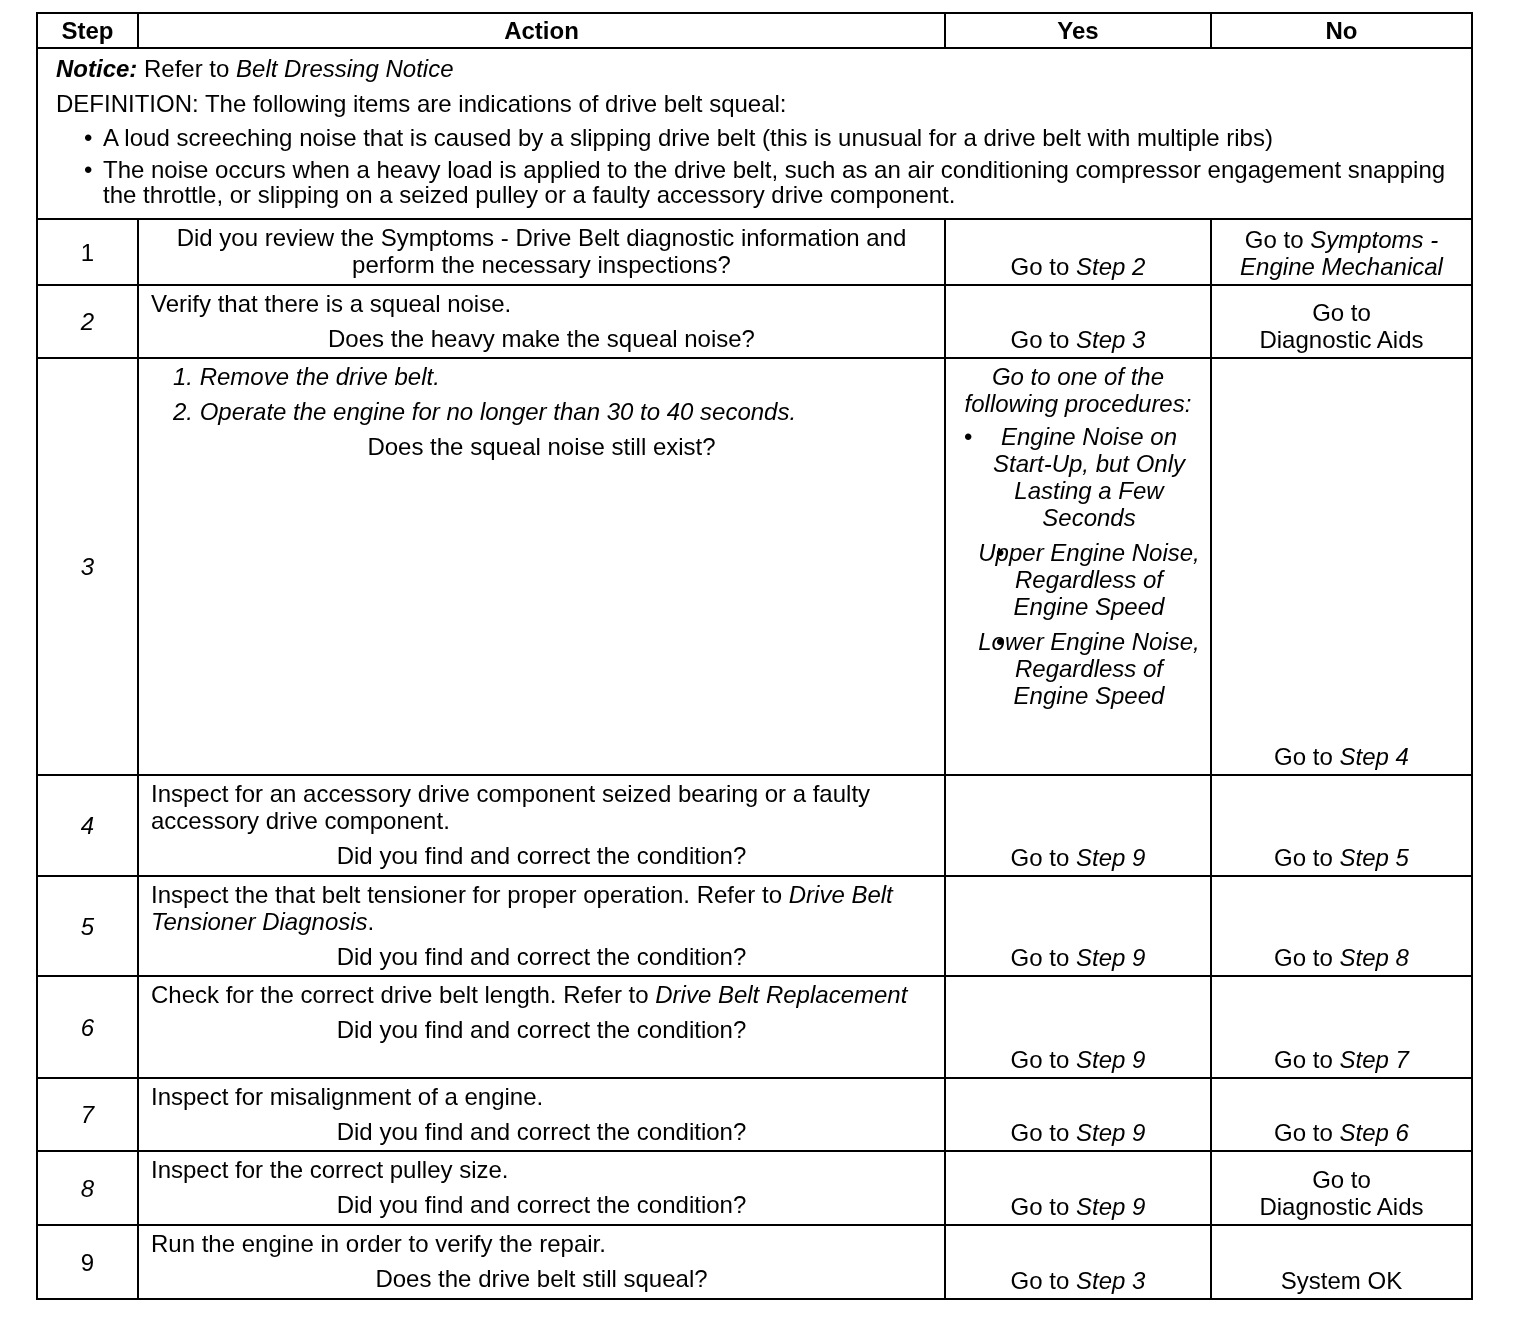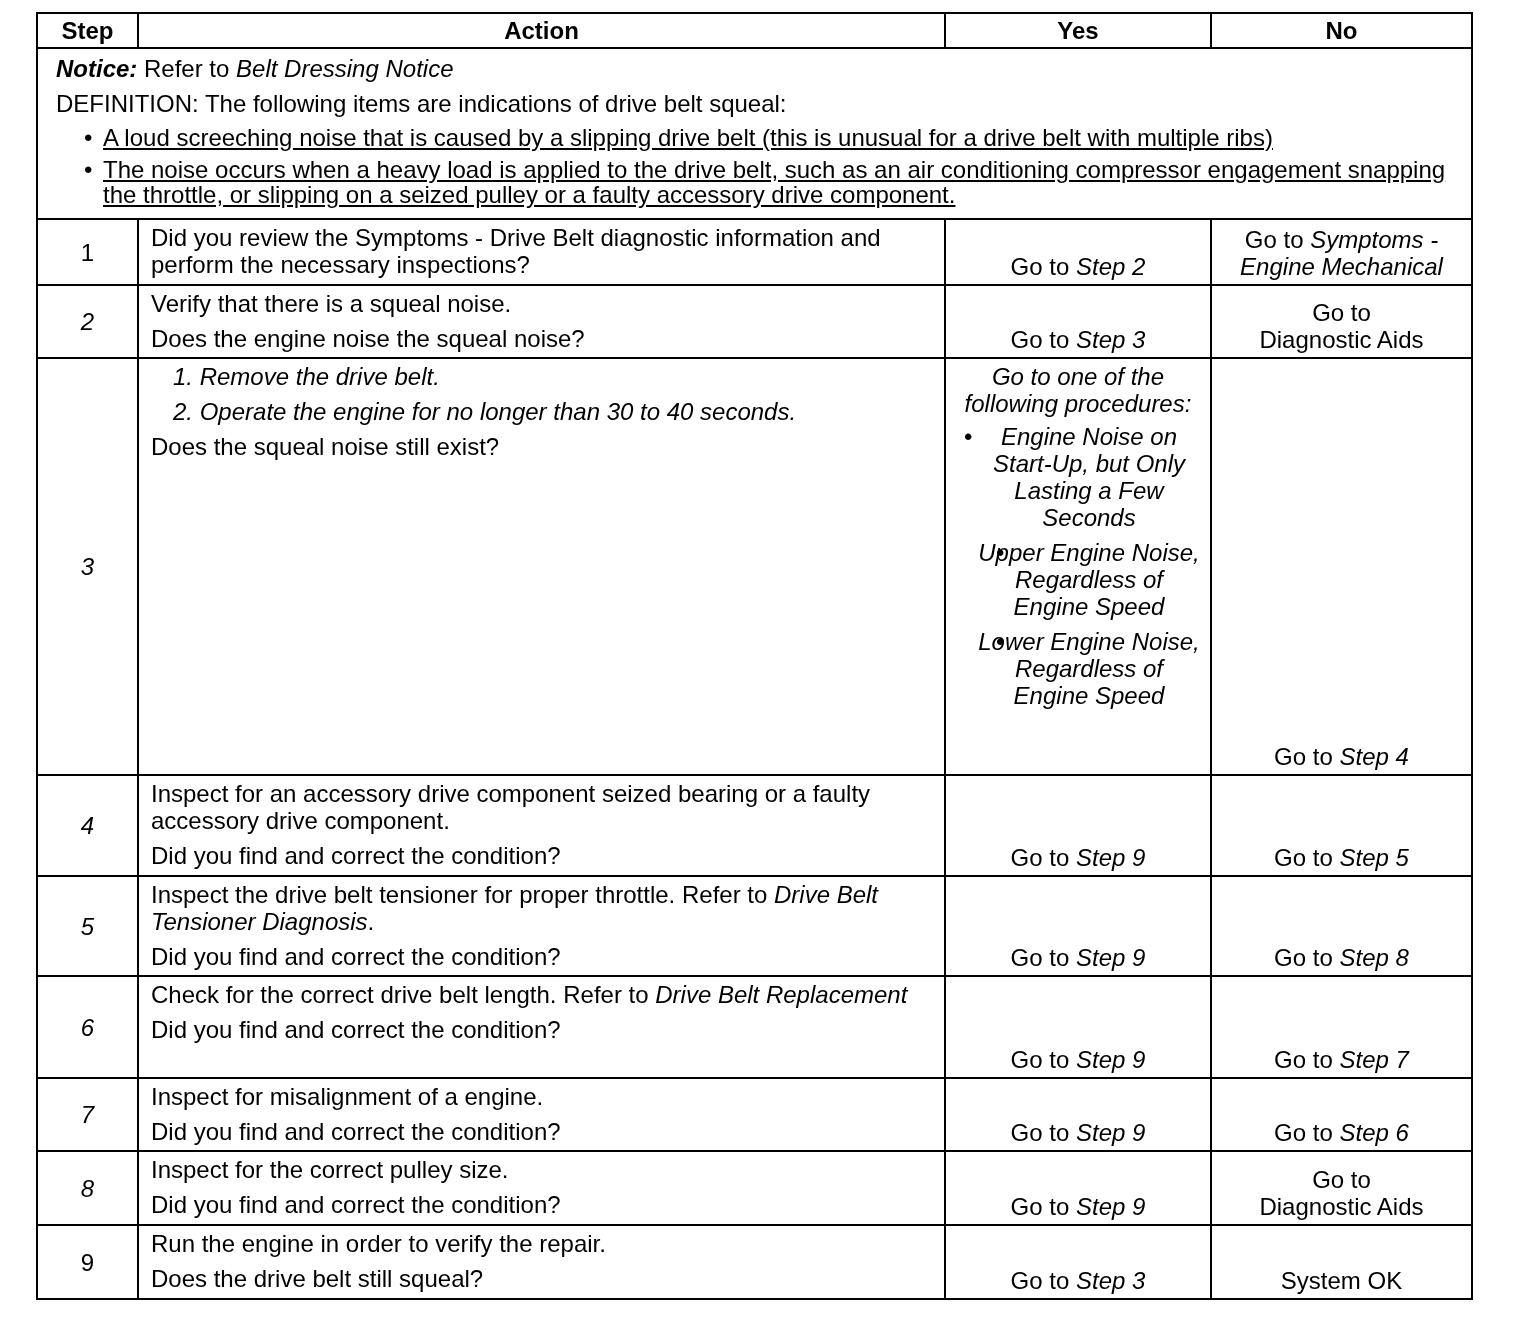--- a/index.html
+++ b/index.html
@@ -15,7 +15,7 @@
   th { font-weight: bold; text-align: center; height: 33px; vertical-align: middle !important; }
   .notice-cell { padding: 6px 12px 4px 18px !important; }
   .notice-cell p { margin: 0 0 8px 0; }
-  .bullets { margin: 0; padding: 0; list-style: none; text-decoration: underline; }
+  .bullets { margin: 0; padding: 0; list-style: none; }
   .bullets li { position: relative; padding-left: 47px; margin-bottom: 7px; line-height: 25px; }
   .bullets li::before { content: "\2022"; position: absolute; left: 28px; top: 0; }
   .step-num { text-align: center; vertical-align: middle !important; }

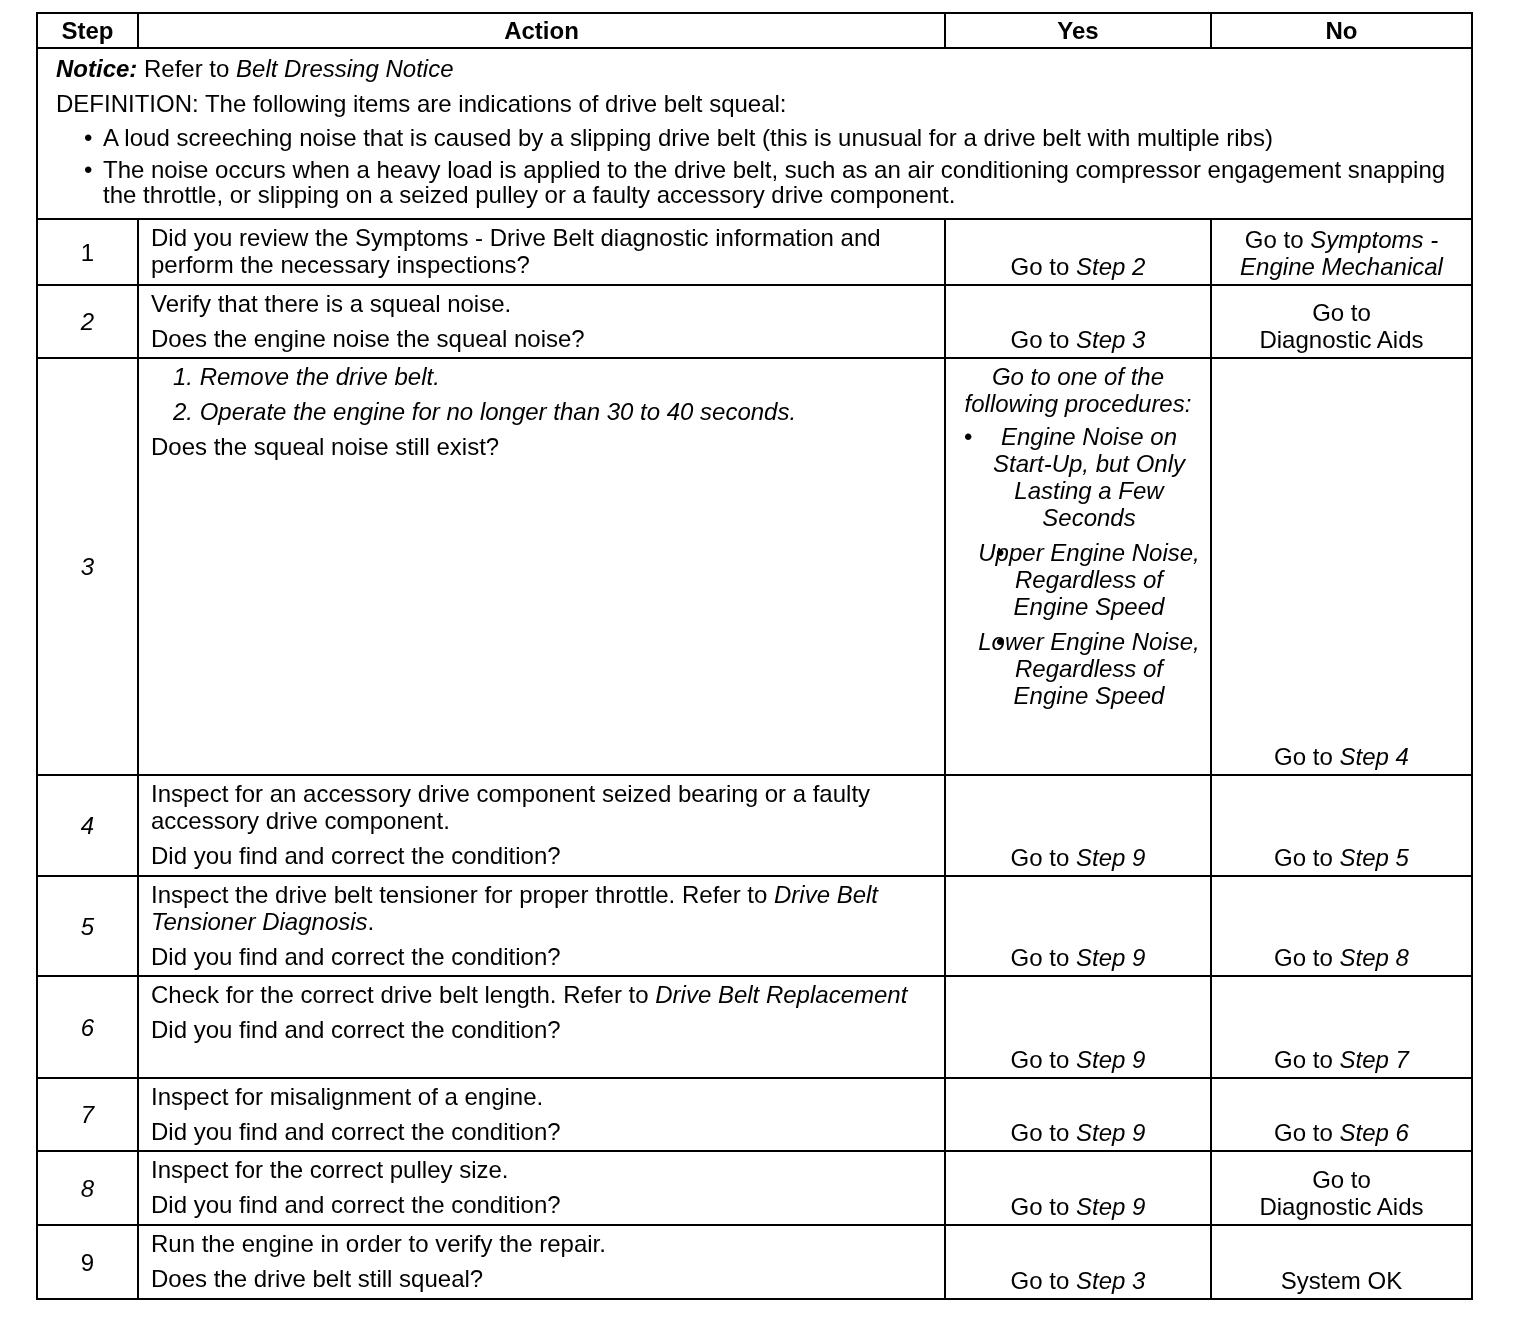--- a/index.html
+++ b/index.html
@@ -22,7 +22,7 @@
   .step-num.it { font-style: italic; }
   .action { padding: 4px 12px 4px 12px !important; }
   .action p { margin: 0 0 8px 0; }
-  .action p:last-child { margin-bottom: 0; }
+  .action p:last-child { margin-bottom: 0; text-align: center; }
   .action ol { margin: 0 0 8px 0; padding-left: 0; list-style: none; font-style: italic; }
   .action ol li { padding-left: 22px; margin-bottom: 8px; }
   .ans { text-align: center; vertical-align: bottom !important; padding: 4px 6px 4px 6px !important; }

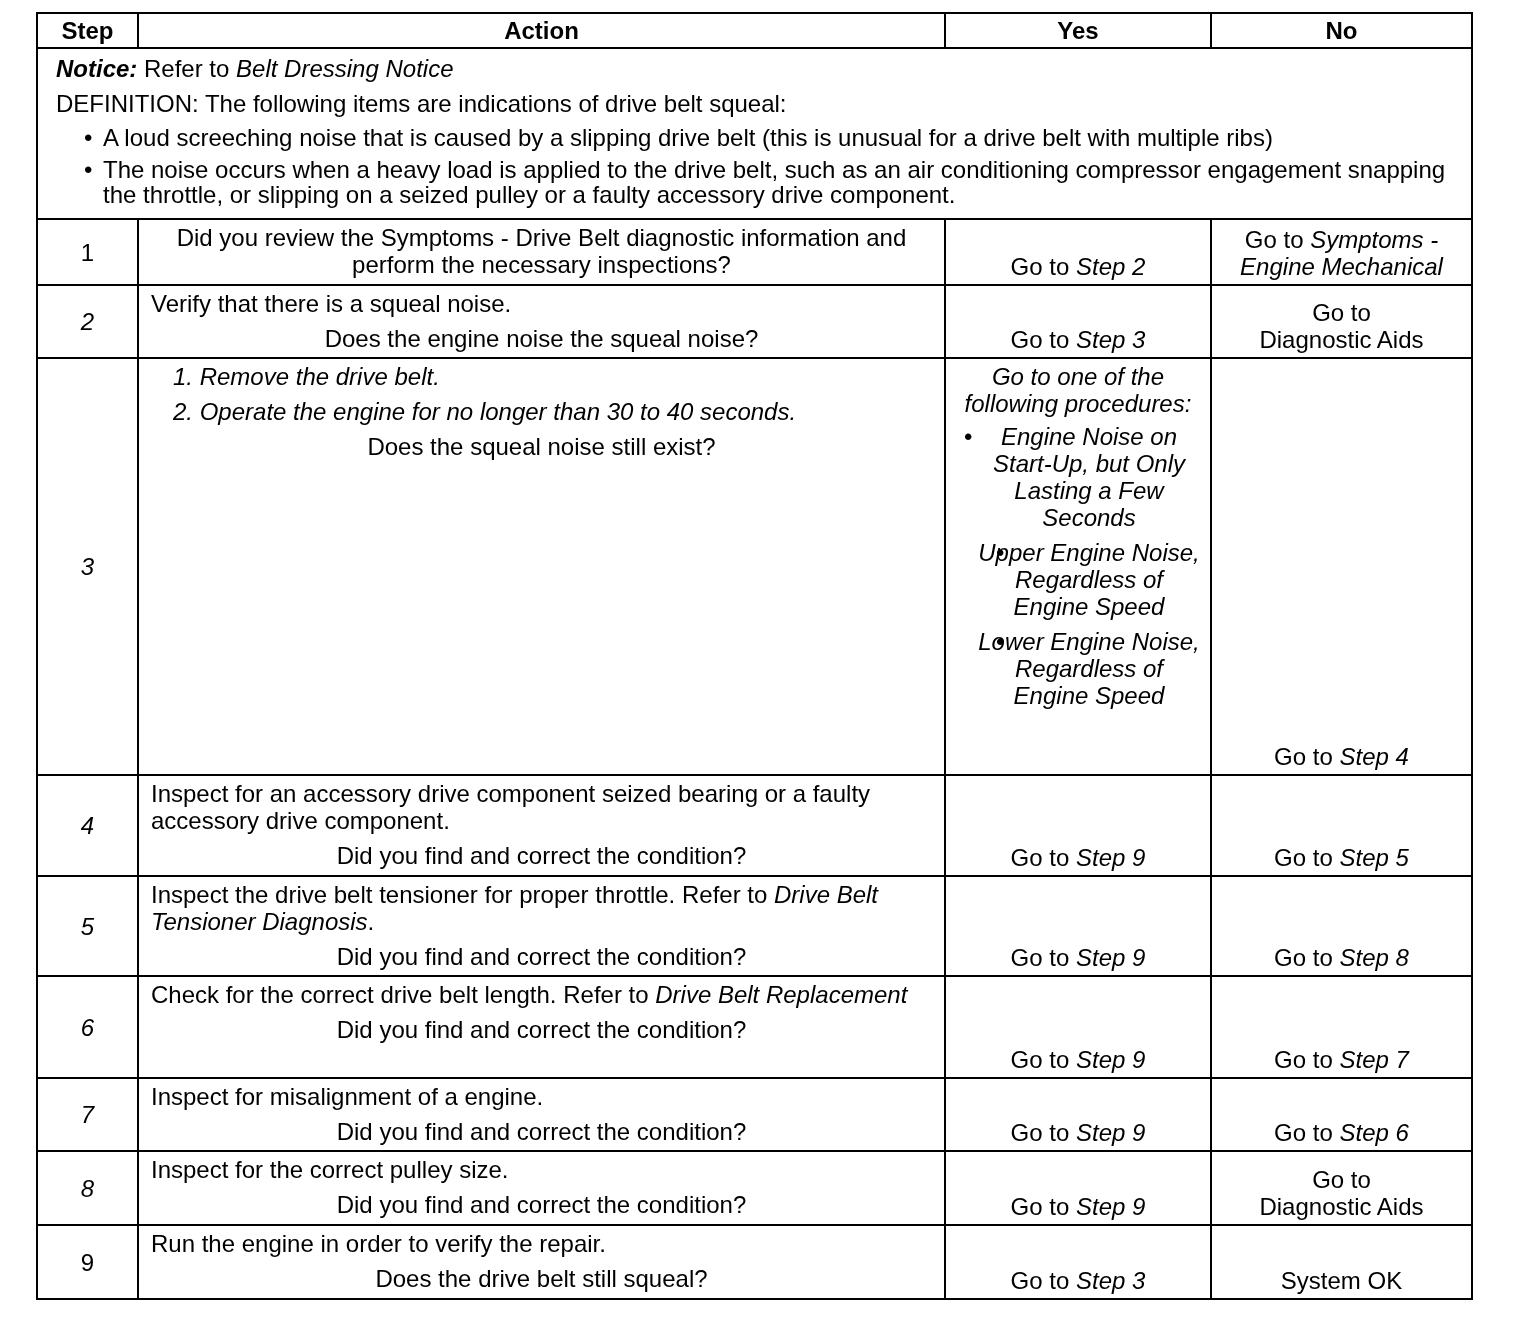--- a/index.html
+++ b/index.html
@@ -76,7 +76,7 @@
       <td class="step-num it">2</td>
       <td class="action">
         <p>Verify that there is a squeal noise.</p>
-        <p>Does the engine noise the squeal noise?</p>
+        <p>Does the heavy make the squeal noise?</p>
       </td>
       <td class="ans"><span>Go to </span><i>Step 3</i></td>
       <td class="ans">

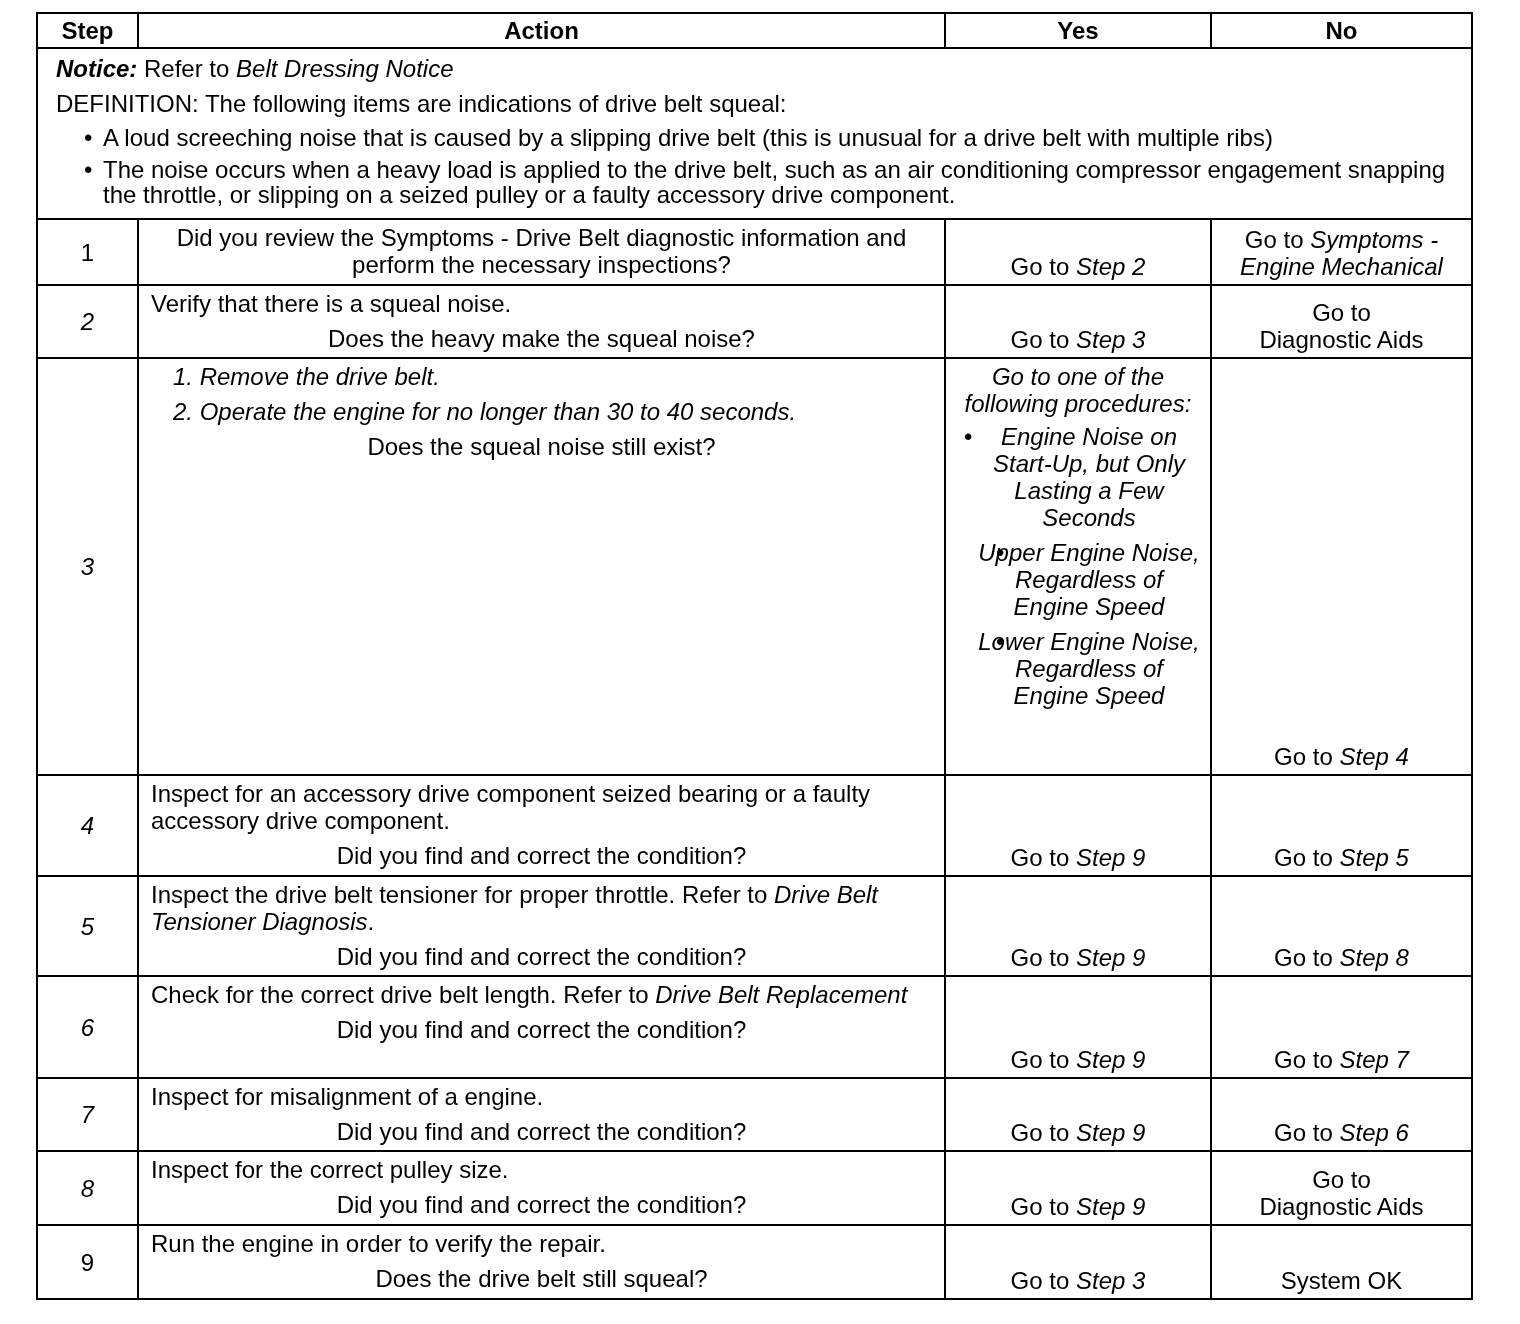--- a/index.html
+++ b/index.html
@@ -118,7 +118,7 @@
     <tr style="height:100px;">
       <td class="step-num it">5</td>
       <td class="action">
-        <p><span>Inspect the drive belt tensioner for proper throttle. Refer to </span><i>Drive Belt Tensioner Diagnosis</i><span>.</span></p>
+        <p><span>Inspect the that belt tensioner for proper operation. Refer to </span><i>Drive Belt Tensioner Diagnosis</i><span>.</span></p>
         <p>Did you find and correct the condition?</p>
       </td>
       <td class="ans"><span>Go to </span><i>Step 9</i></td>

